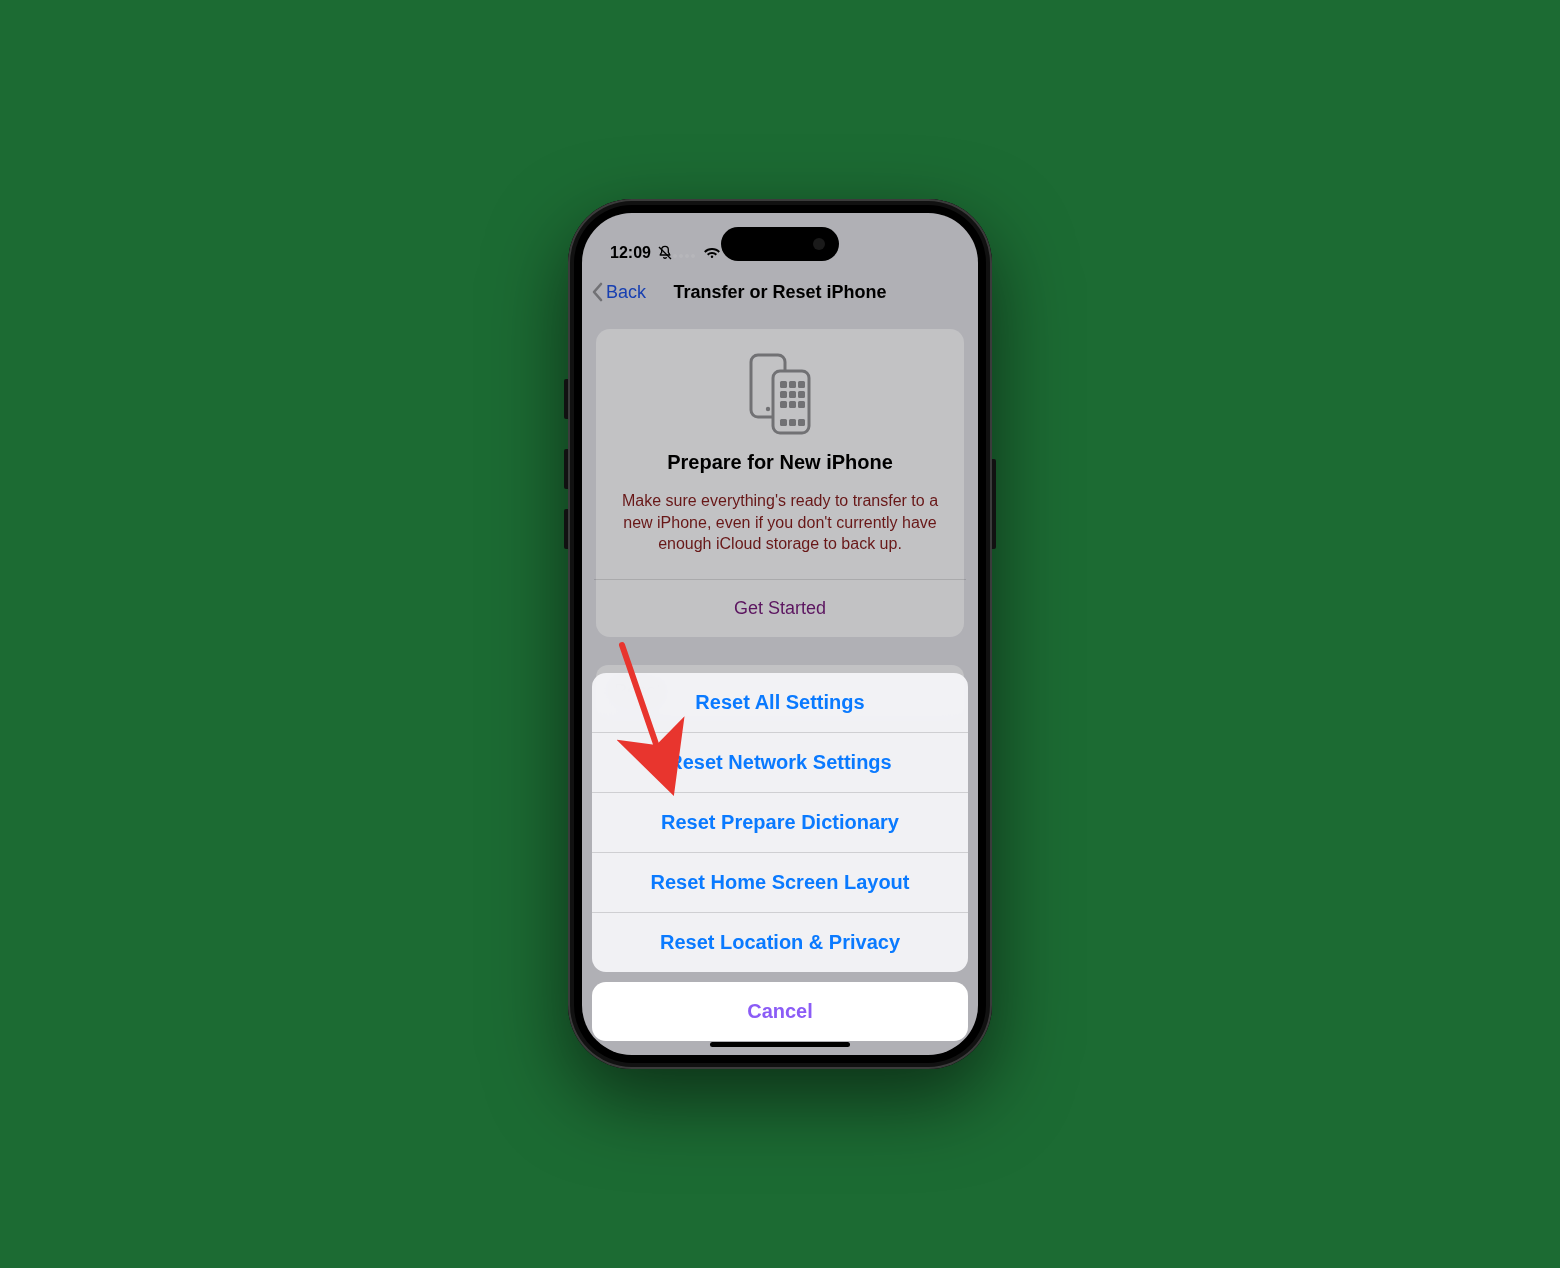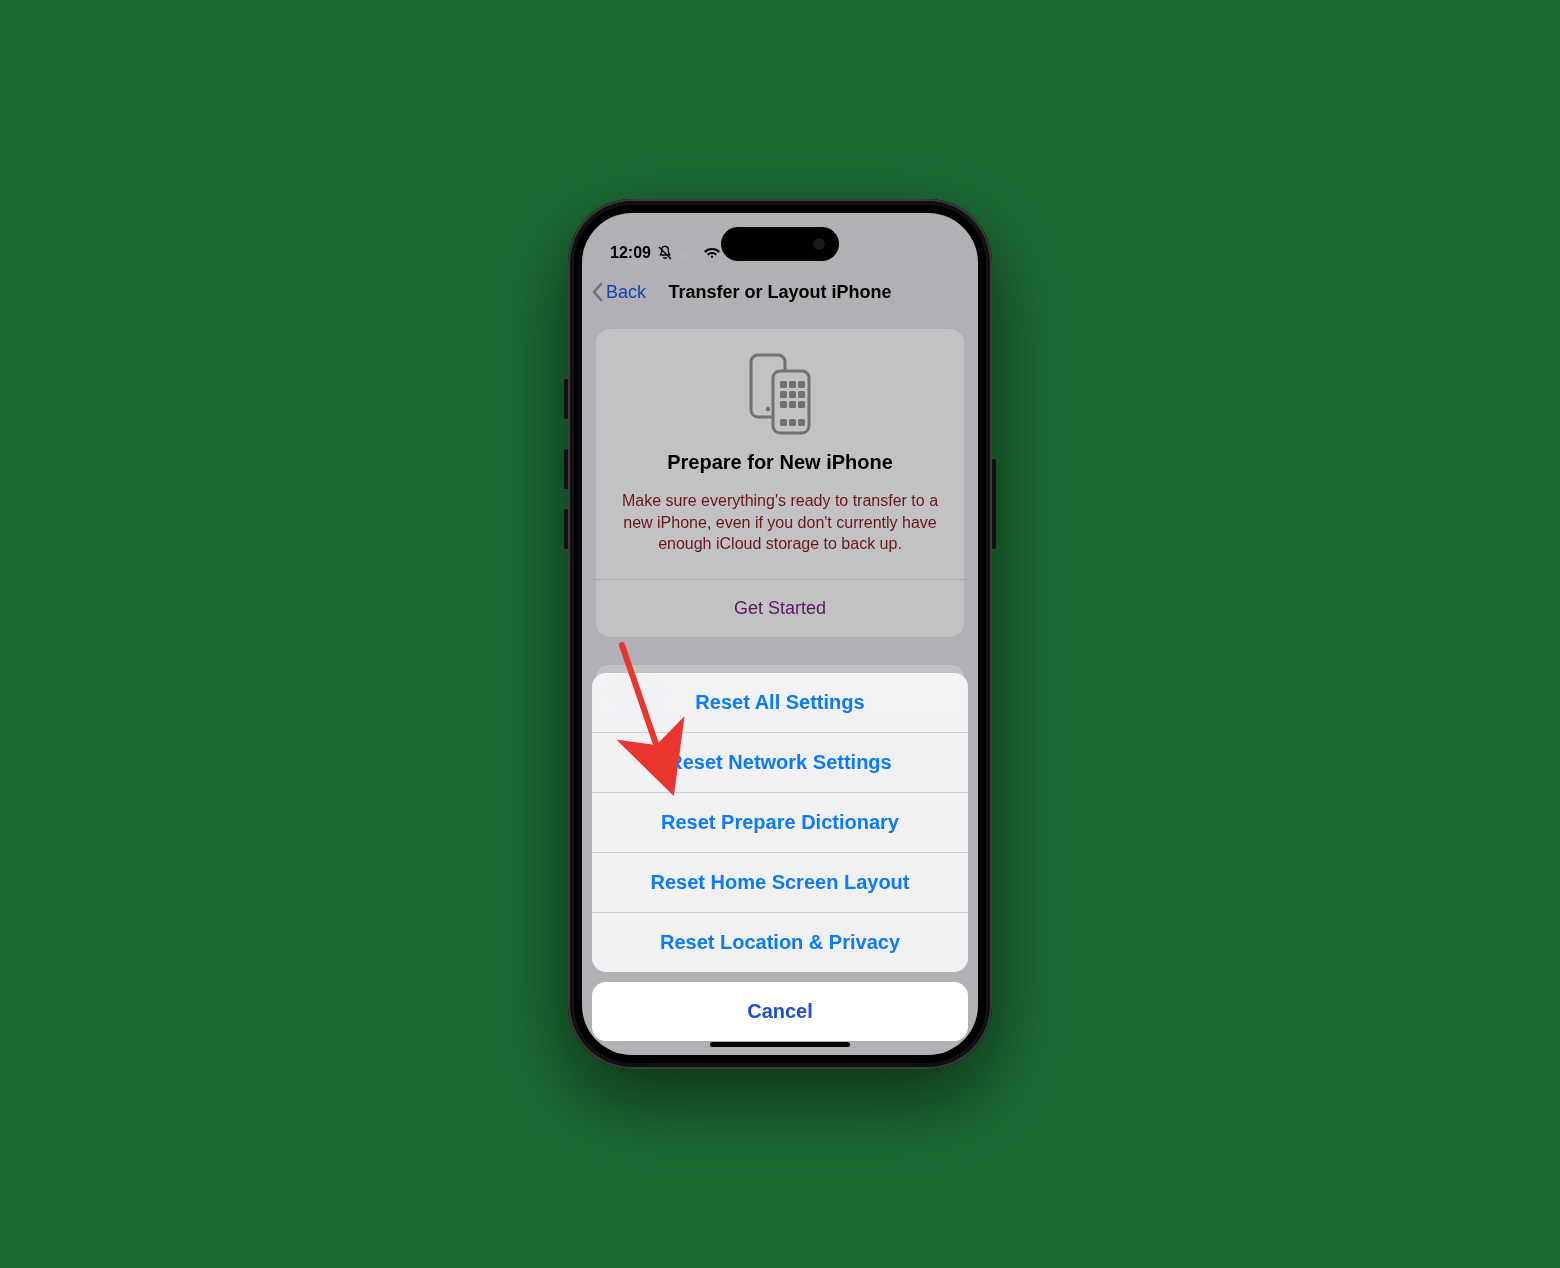--- a/index.html
+++ b/index.html
@@ -291,7 +291,7 @@
         </svg>
         <span>Back</span>
       </div>
-      <div class="nav-title">Transfer or Layout iPhone</div>
+      <div class="nav-title">Transfer or Reset iPhone</div>
     </div>
 
     <div class="content">

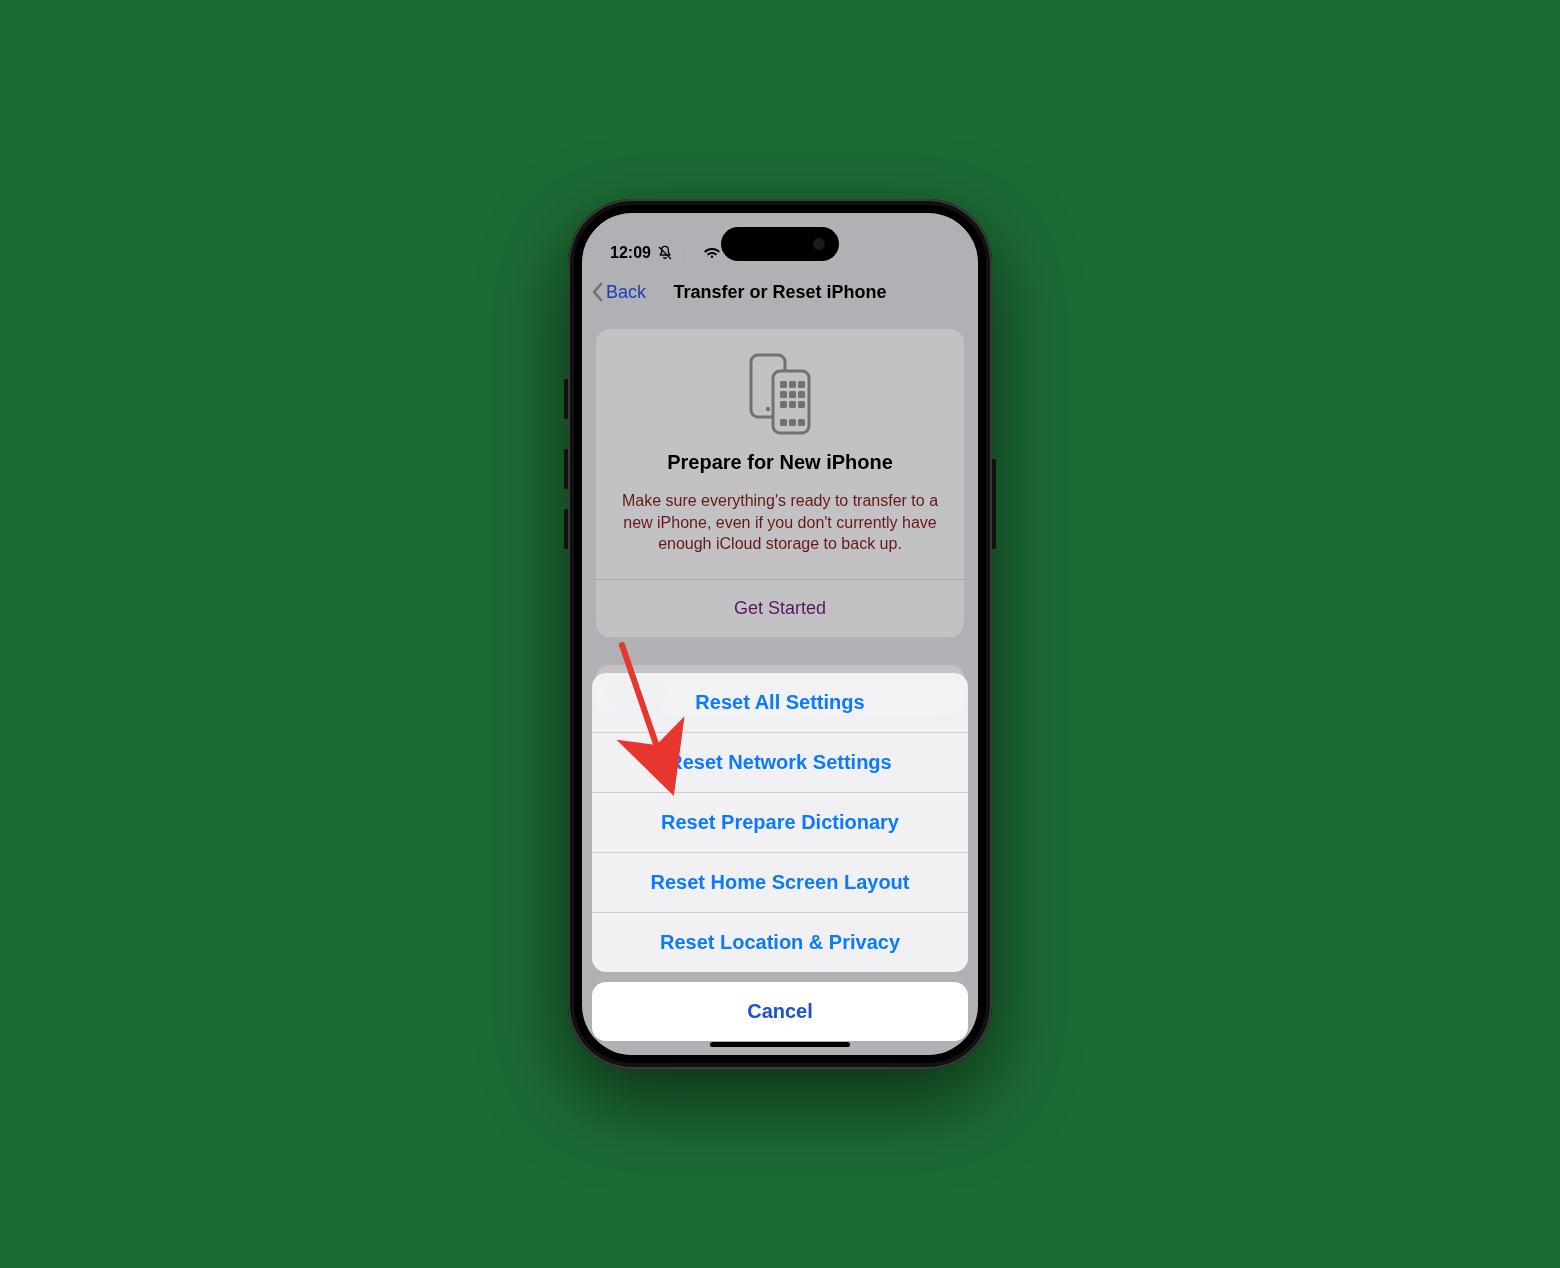--- a/index.html
+++ b/index.html
@@ -223,7 +223,7 @@
     padding: 18px 8px;
     font-size: 20px;
     font-weight: 600;
-    color: #1d4ed8;
+    color: #8b5cf6;
   }
 
   

